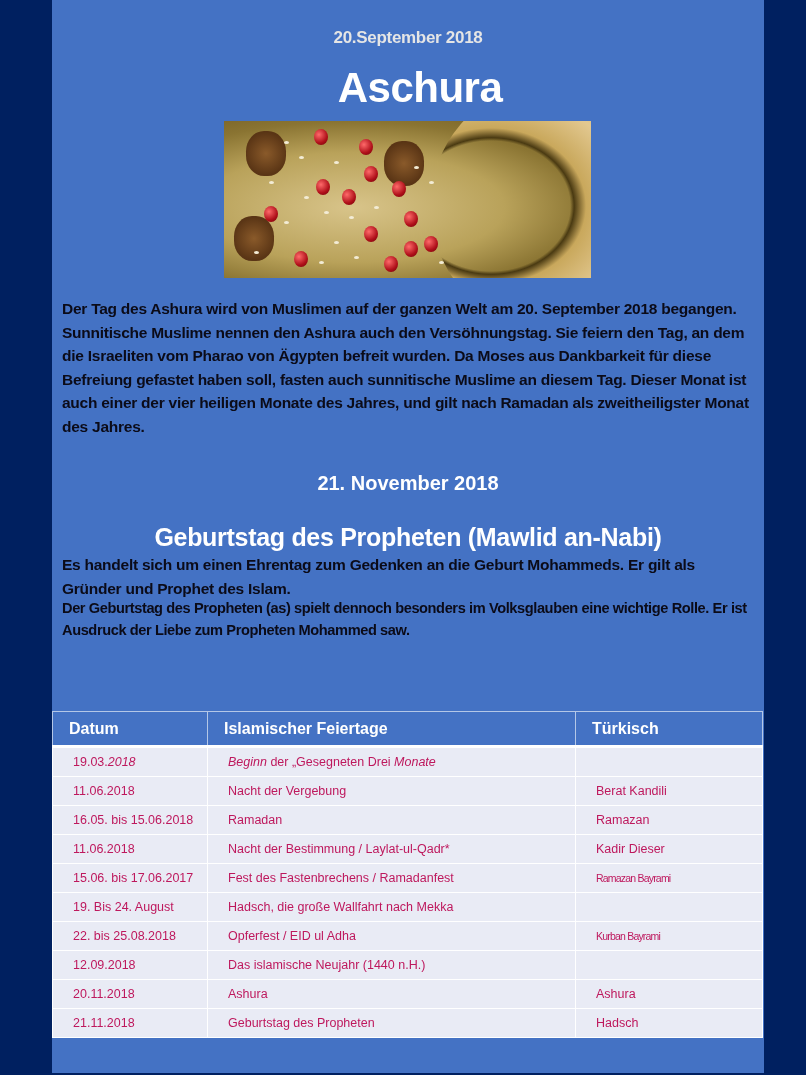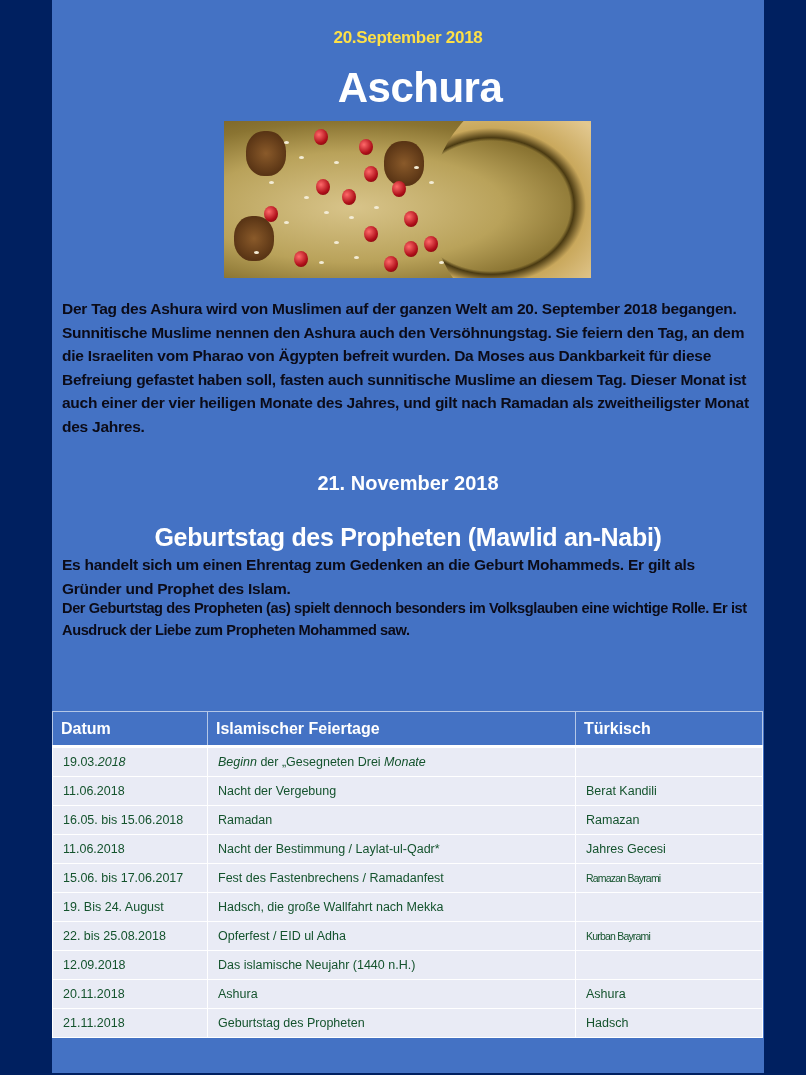--- a/index.html
+++ b/index.html
@@ -15,7 +15,7 @@
   }
   .date1 {
     position: absolute; left: 0; width: 712px; top: 28px; text-align: center;
-    color: #fde047; font-weight: bold; font-size: 17px; letter-spacing: -0.3px;
+    color: #e5e5e5; font-weight: bold; font-size: 17px; letter-spacing: -0.3px;
   }
   .title1 {
     position: absolute; left: 12px; width: 712px; top: 64px; text-align: center;

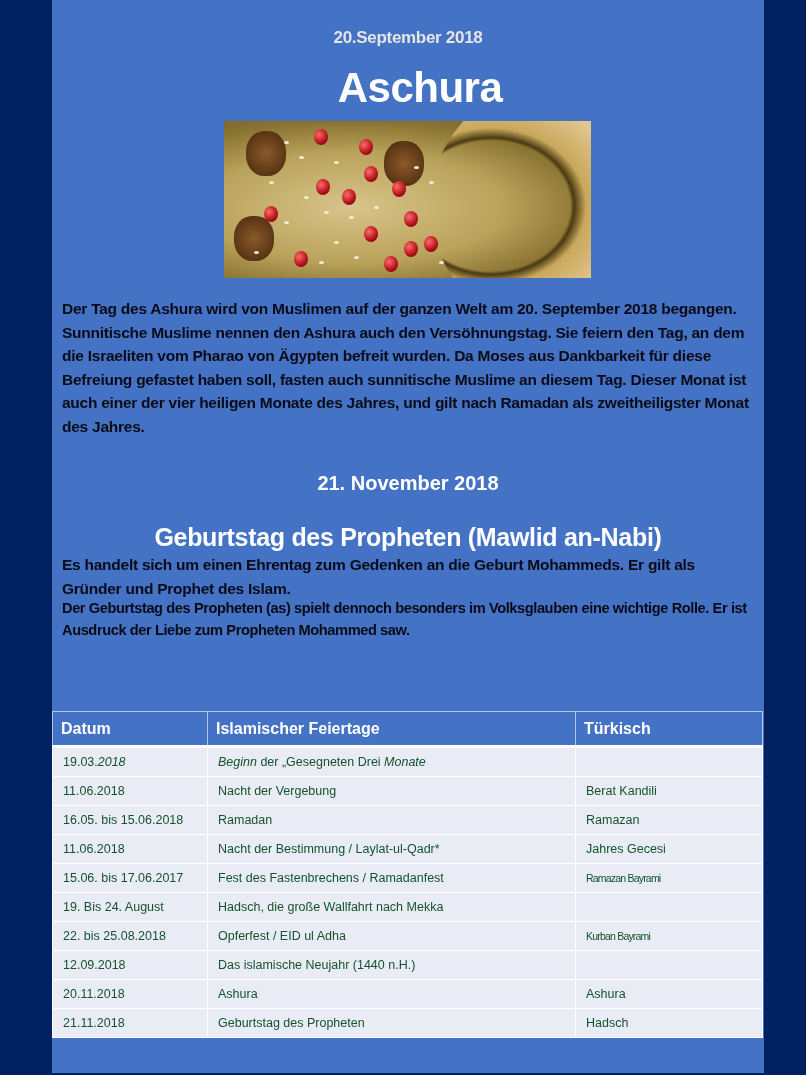--- a/index.html
+++ b/index.html
@@ -55,7 +55,7 @@
   }
   table.holidays th {
     background: #4472C4; color: #fff; text-align: left; font-weight: bold;
-    font-size: 16px; height: 33px; padding: 0 8px;
+    font-size: 16px; height: 33px; padding: 0 16px;
     border: 1px solid #b4c7e7; border-bottom: 3px solid #ffffff;
   }
   table.holidays td {

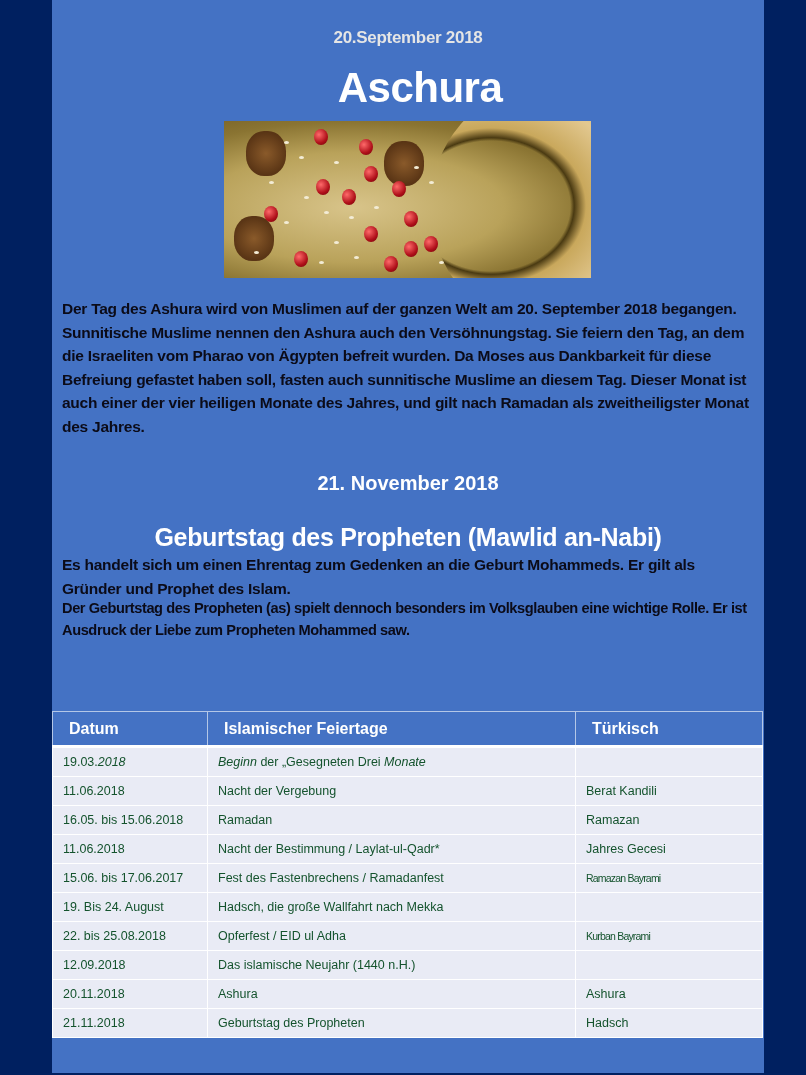--- a/index.html
+++ b/index.html
@@ -59,7 +59,7 @@
     border: 1px solid #b4c7e7; border-bottom: 3px solid #ffffff;
   }
   table.holidays td {
-    background: #E9EBF5; color: #14532d; height: 28px; padding: 0 10px;
+    background: #E9EBF5; color: #be185d; height: 28px; padding: 0 20px;
     border-left: 1px solid #ffffff; border-right: 1px solid #ffffff;
     border-bottom: 1px solid #ffffff;
     white-space: nowrap;

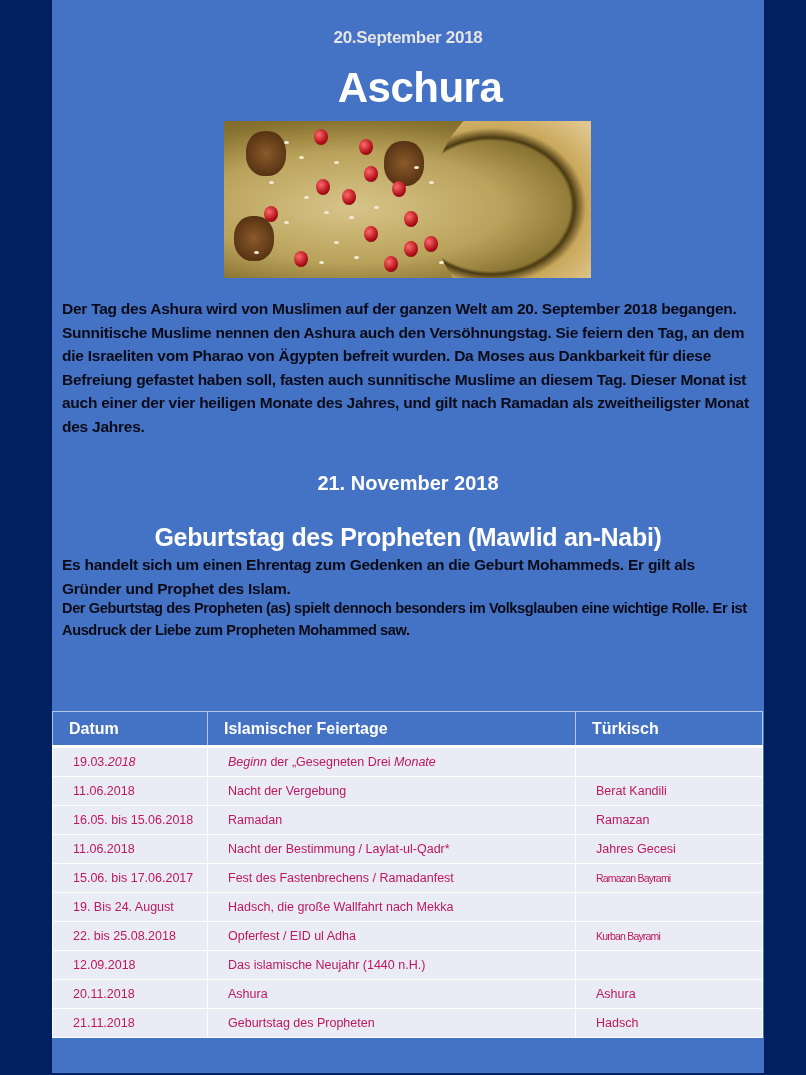--- a/index.html
+++ b/index.html
@@ -158,7 +158,7 @@
       <tr>
         <td>11.06.2018</td>
         <td>Nacht der Bestimmung  / Laylat-ul-Qadr*</td>
-        <td>Jahres Gecesi</td>
+        <td>Kadir Dieser</td>
       </tr>
       <tr>
         <td>15.06. bis 17.06.2017</td>

